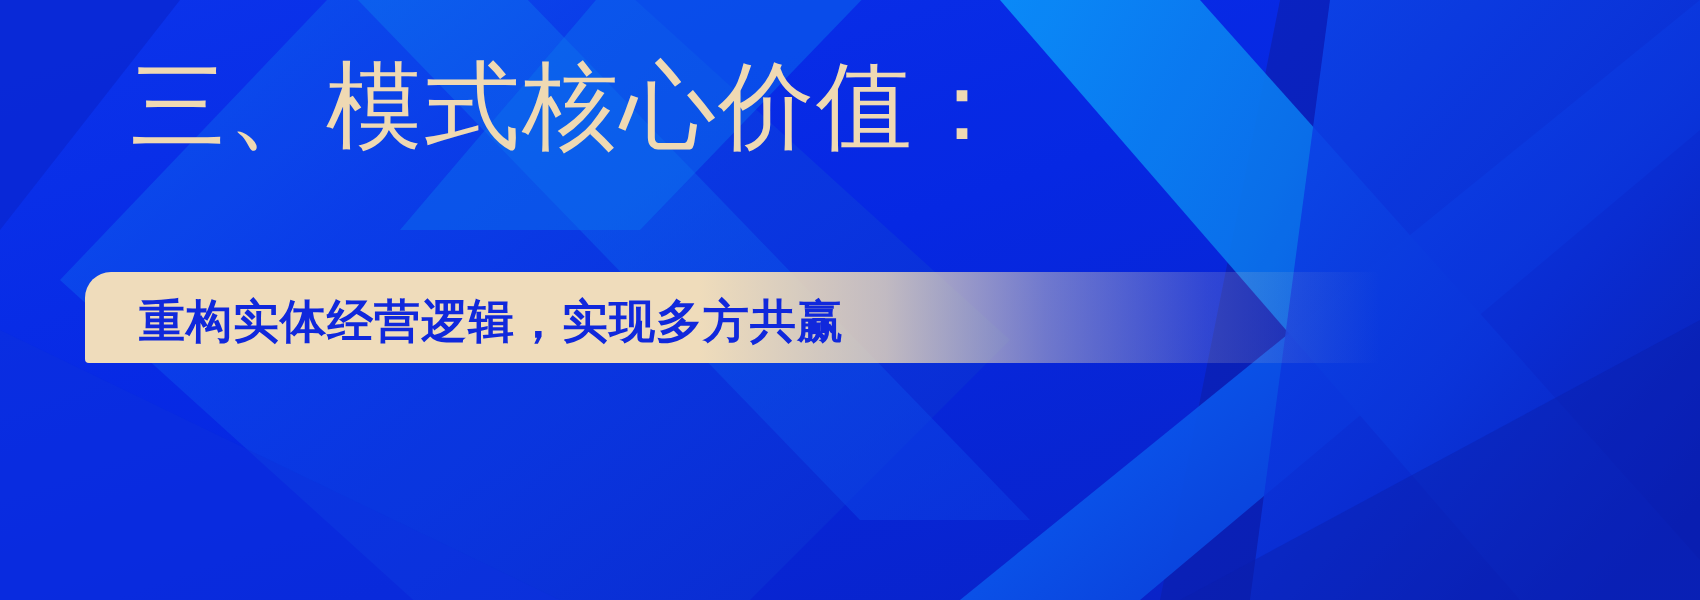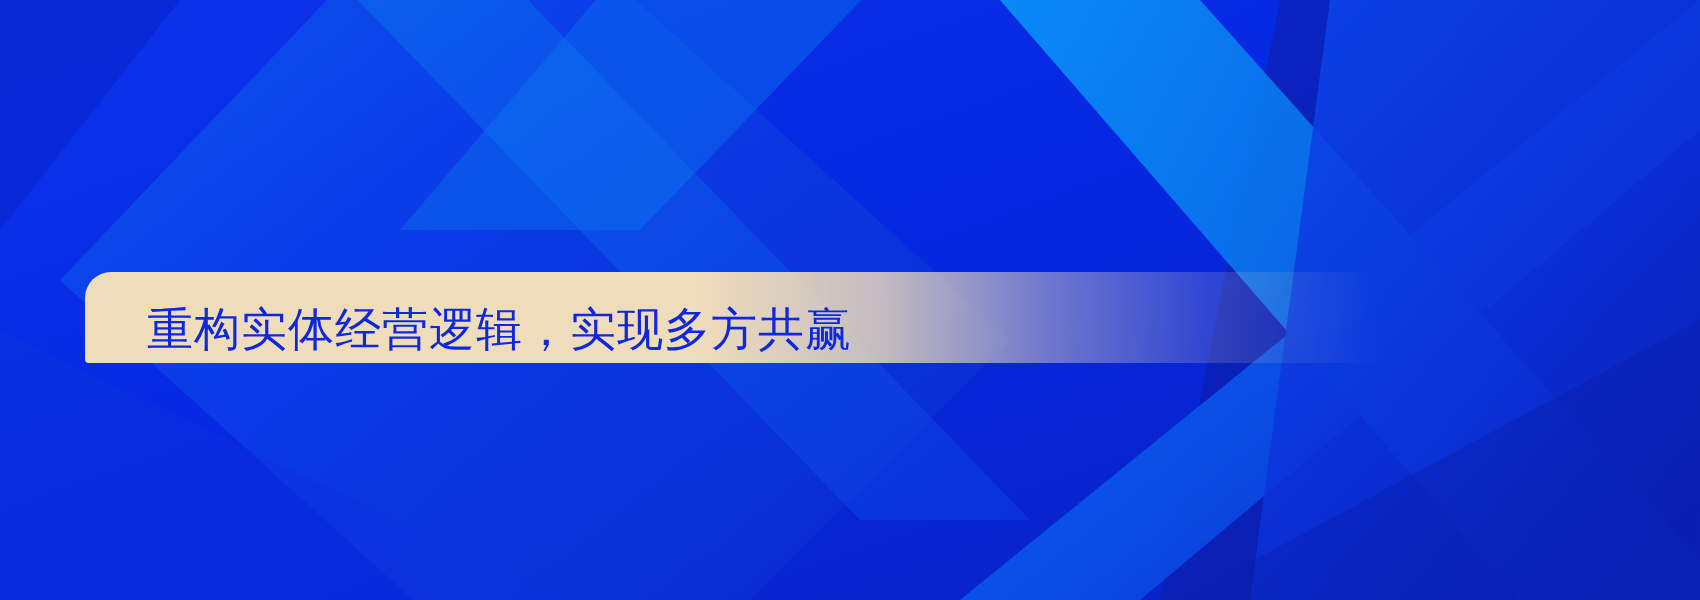--- a/index.html
+++ b/index.html
@@ -152,6 +152,9 @@
     </svg>
   </div>
 
+  <div class="title-row">
+    <h1 class="title-text">三、模式核心价值：</h1>
+  </div>
 
   <div class="banner"></div>
   <p class="banner-text">重构实体经营逻辑，实现多方共赢</p>

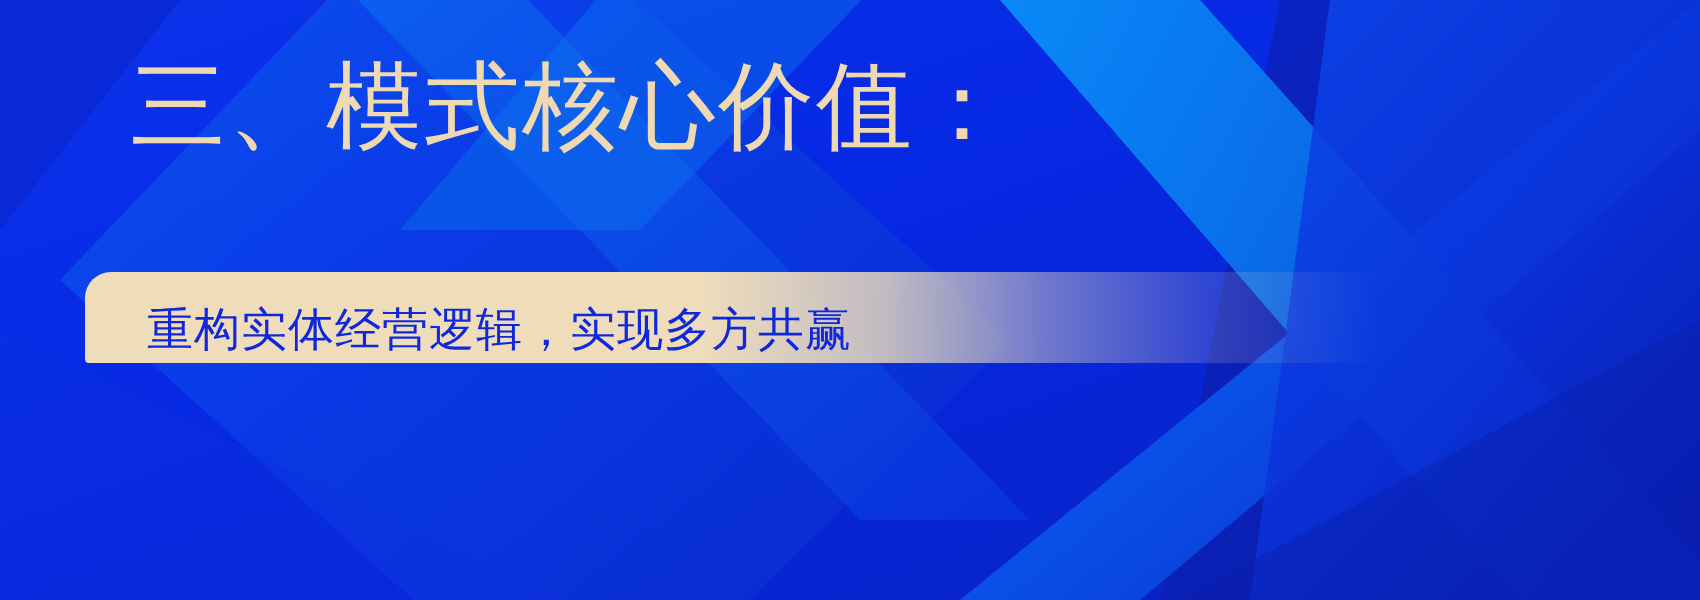--- a/index.html
+++ b/index.html
@@ -76,11 +76,11 @@
     align-items: center;
     z-index: 6;
     font-size: 46px;
-    font-weight: normal;
+    font-weight: bold;
     letter-spacing: 1px;
     color: #1028dc;
     white-space: nowrap;
-    margin: 12px;
+    margin: 4px;
   }
 </style>
 </head>

